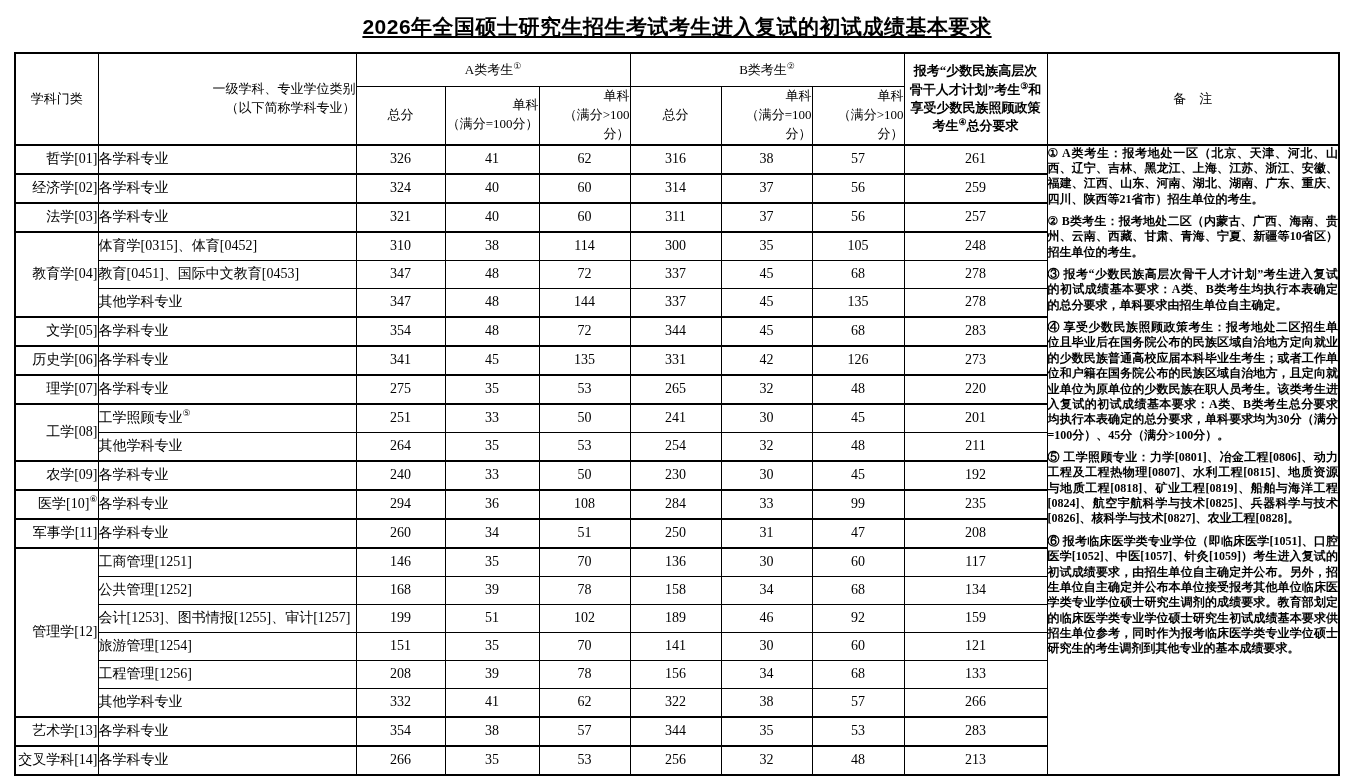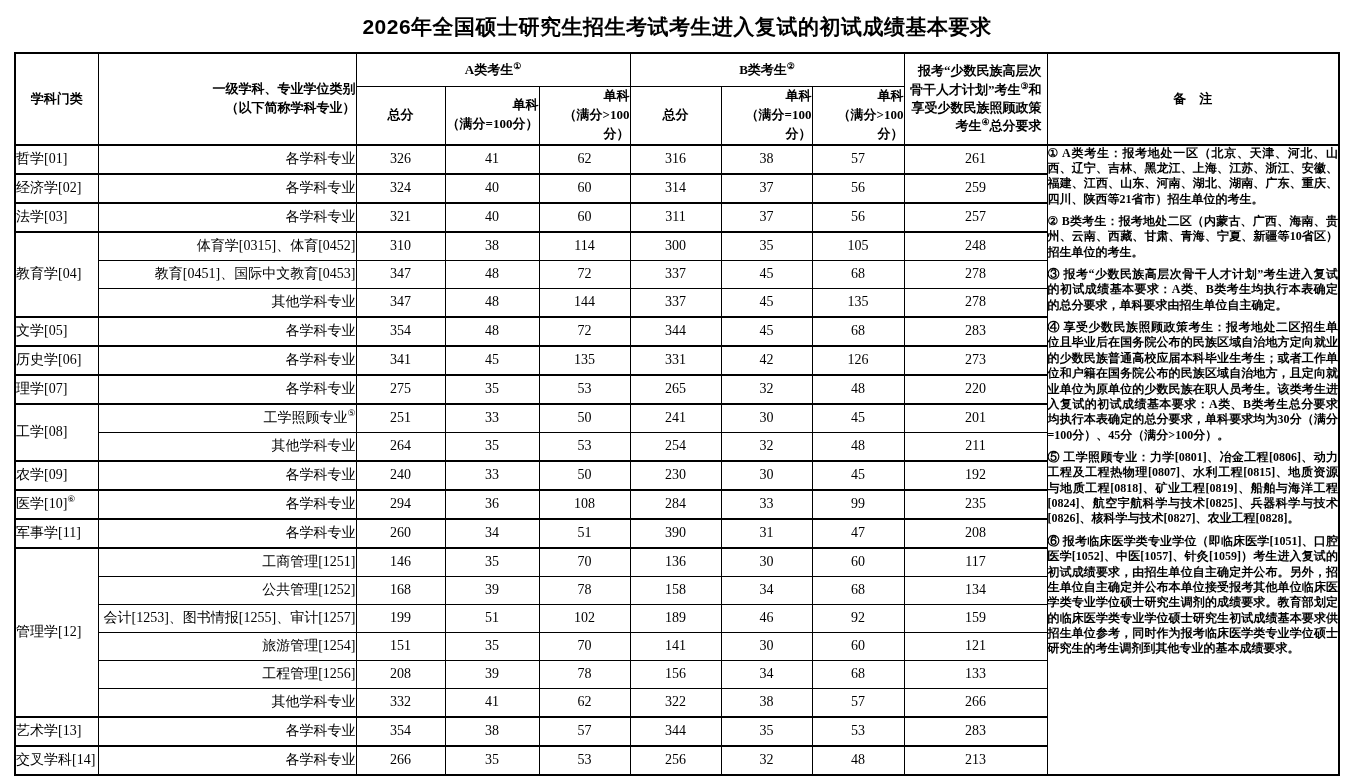--- a/index.html
+++ b/index.html
@@ -5,7 +5,7 @@
   html,body{margin:0;padding:0;background:#fff;color:#000;}
   body{width:1354px;height:776px;overflow:hidden;font-family:"Liberation Serif","DejaVu Serif",serif;}
   .page-title{margin:13px 0 11px 0;text-align:center;font-family:"Liberation Sans","DejaVu Sans",sans-serif;
-    font-weight:bold;font-size:21px;letter-spacing:.5px;}
+    font-weight:bold;font-size:21px;letter-spacing:.5px;text-decoration:underline;}
   table.scores{border-collapse:collapse;table-layout:fixed;width:1326px;margin-left:14px;border:2px solid #000;}
   table.scores th,table.scores td{border:1px solid #000;padding:0;overflow:hidden;}
   thead th{font-size:13px;font-weight:700;text-align:center;vertical-align:middle;}

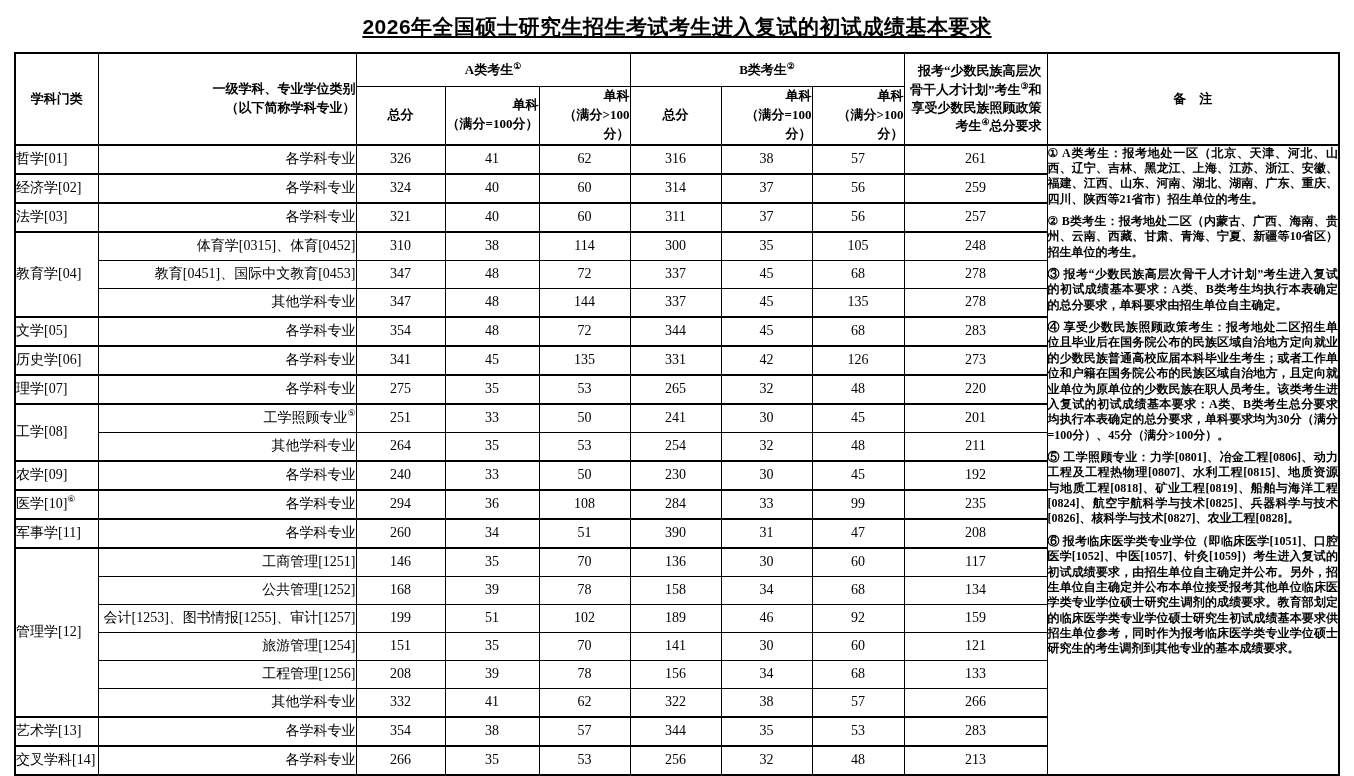--- a/index.html
+++ b/index.html
@@ -8,7 +8,7 @@
     font-weight:bold;font-size:21px;letter-spacing:.5px;text-decoration:underline;}
   table.scores{border-collapse:collapse;table-layout:fixed;width:1326px;margin-left:14px;border:2px solid #000;}
   table.scores th,table.scores td{border:1px solid #000;padding:0;overflow:hidden;}
-  thead th{font-size:13px;font-weight:700;text-align:center;vertical-align:middle;}
+  thead th{font-size:13px;font-weight:400;text-align:center;vertical-align:middle;}
   thead tr.h1 th{height:32px;}
   thead tr.h2 th{height:56px;border-bottom:2px solid #000;}
   thead th.minority-h{text-align:right;padding:2px 5px;font-size:13px;line-height:1.4;font-weight:600;}

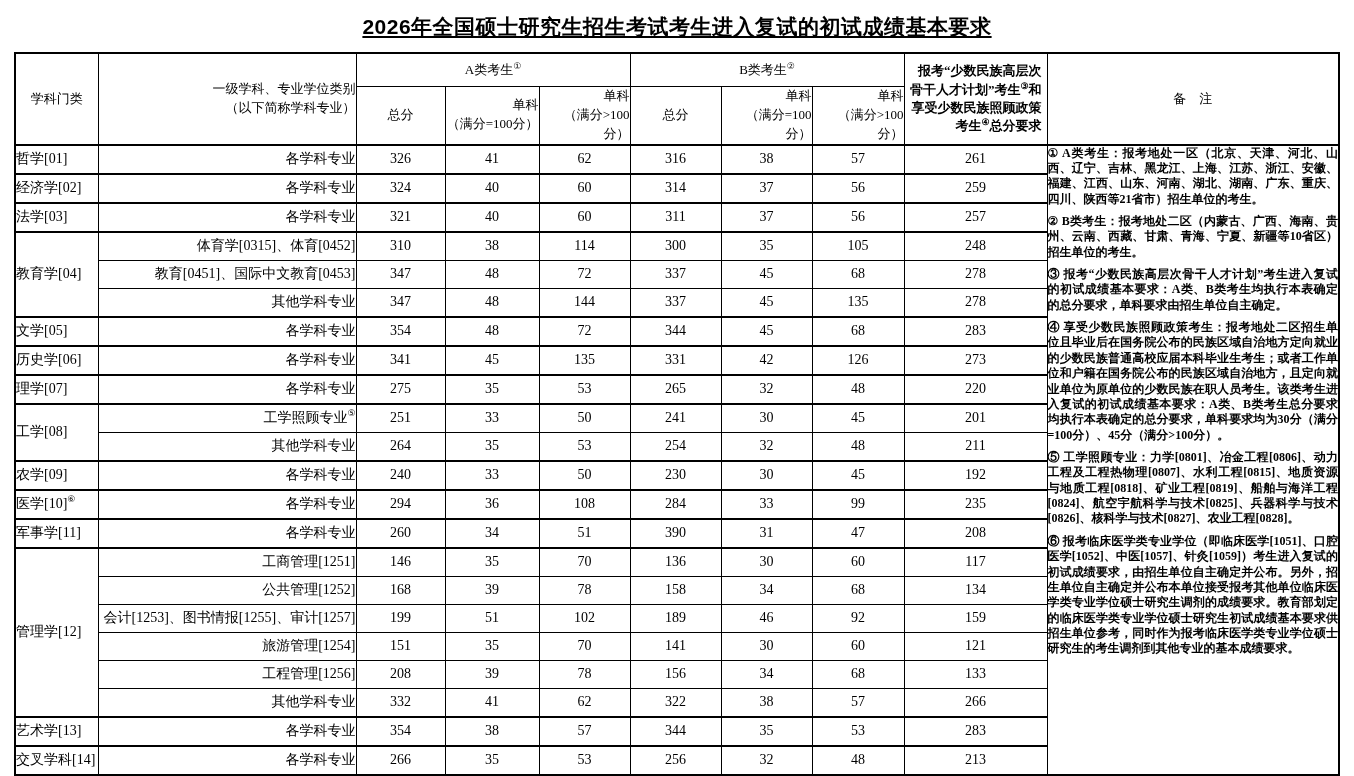--- a/index.html
+++ b/index.html
@@ -11,7 +11,7 @@
   thead th{font-size:13px;font-weight:400;text-align:center;vertical-align:middle;}
   thead tr.h1 th{height:32px;}
   thead tr.h2 th{height:56px;border-bottom:2px solid #000;}
-  thead th.minority-h{text-align:right;padding:2px 5px;font-size:13px;line-height:1.4;font-weight:600;}
+  thead th.minority-h{text-align:center;padding:2px 5px;font-size:13px;line-height:1.4;font-weight:600;}
   tbody td{height:27px;font-size:14px;vertical-align:middle;}
   td.category-cell{padding-left:5px;text-align:left;margin-top:24px;}
   td.spec-cell{padding-left:8px;text-align:right;}

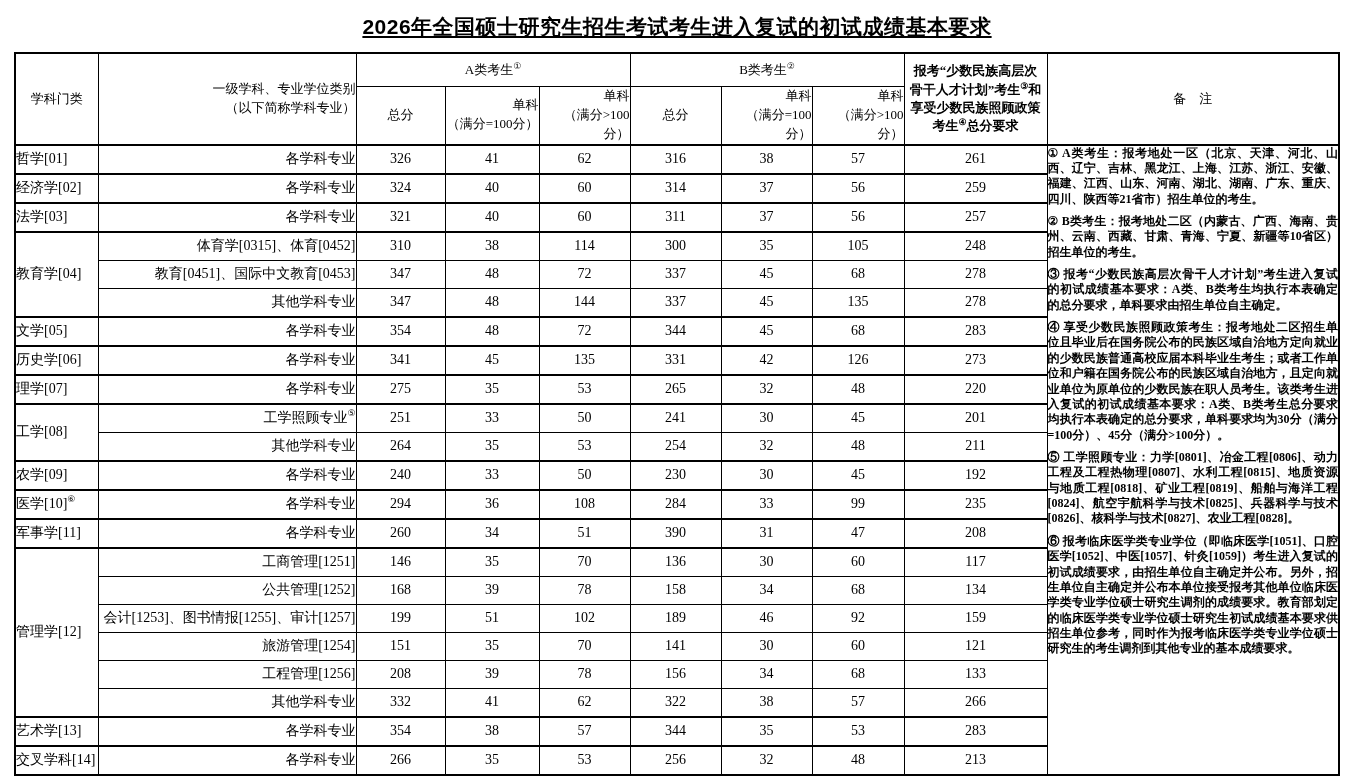--- a/index.html
+++ b/index.html
@@ -13,7 +13,7 @@
   thead tr.h2 th{height:56px;border-bottom:2px solid #000;}
   thead th.minority-h{text-align:center;padding:2px 5px;font-size:13px;line-height:1.4;font-weight:600;}
   tbody td{height:27px;font-size:14px;vertical-align:middle;}
-  td.category-cell{padding-left:5px;text-align:left;margin-top:24px;}
+  td.category-cell{padding-left:5px;text-align:right;margin-top:24px;}
   td.spec-cell{padding-left:8px;text-align:right;}
   td.num-cell{text-align:center;}
   tr.group-start td{border-top:2px solid #000;}

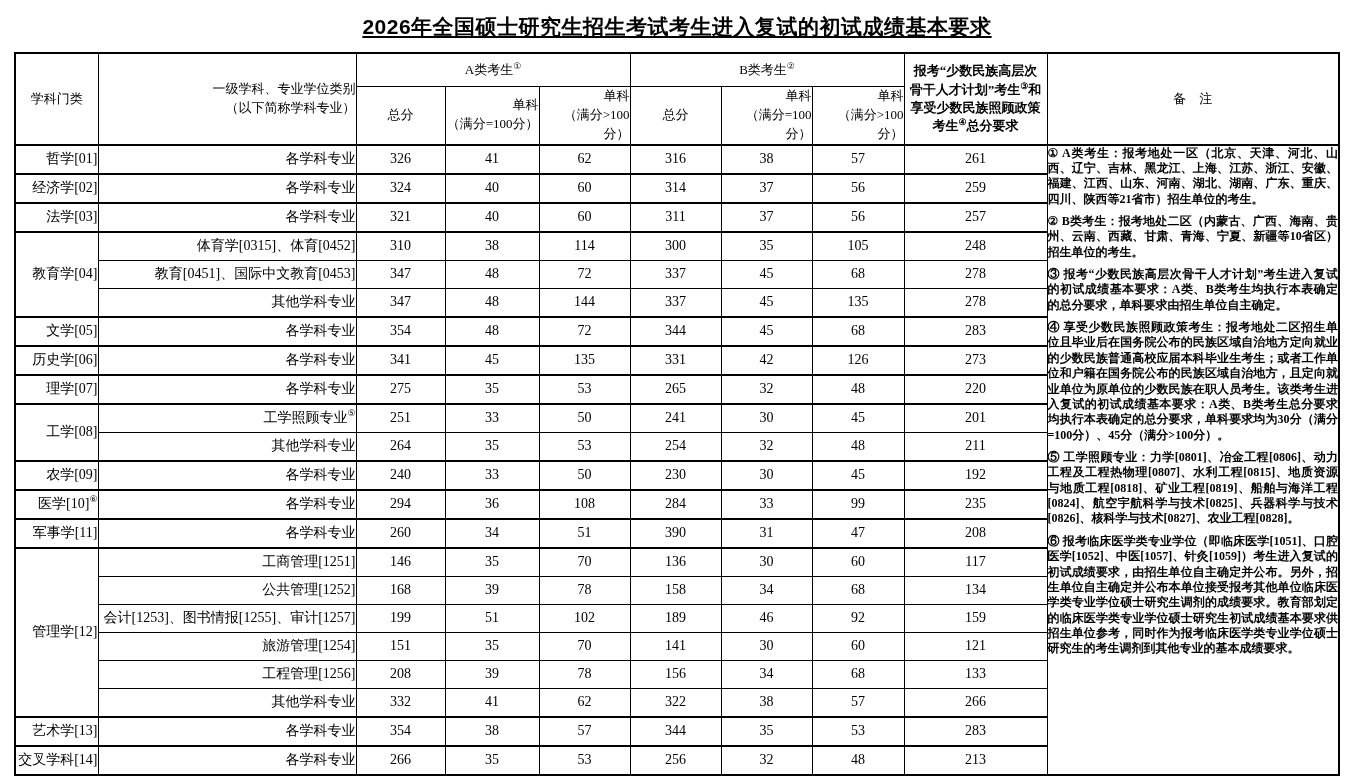--- a/index.html
+++ b/index.html
@@ -14,7 +14,7 @@
   thead th.minority-h{text-align:center;padding:2px 5px;font-size:13px;line-height:1.4;font-weight:600;}
   tbody td{height:27px;font-size:14px;vertical-align:middle;}
   td.category-cell{padding-left:5px;text-align:right;margin-top:24px;}
-  td.spec-cell{padding-left:8px;text-align:right;}
+  td.spec-cell{padding-left:8px;text-align:left;}
   td.num-cell{text-align:center;}
   tr.group-start td{border-top:2px solid #000;}
   td.remarks-cell{vertical-align:top;padding:20px 8px 4px 8px;font-size:12px;font-weight:bold;

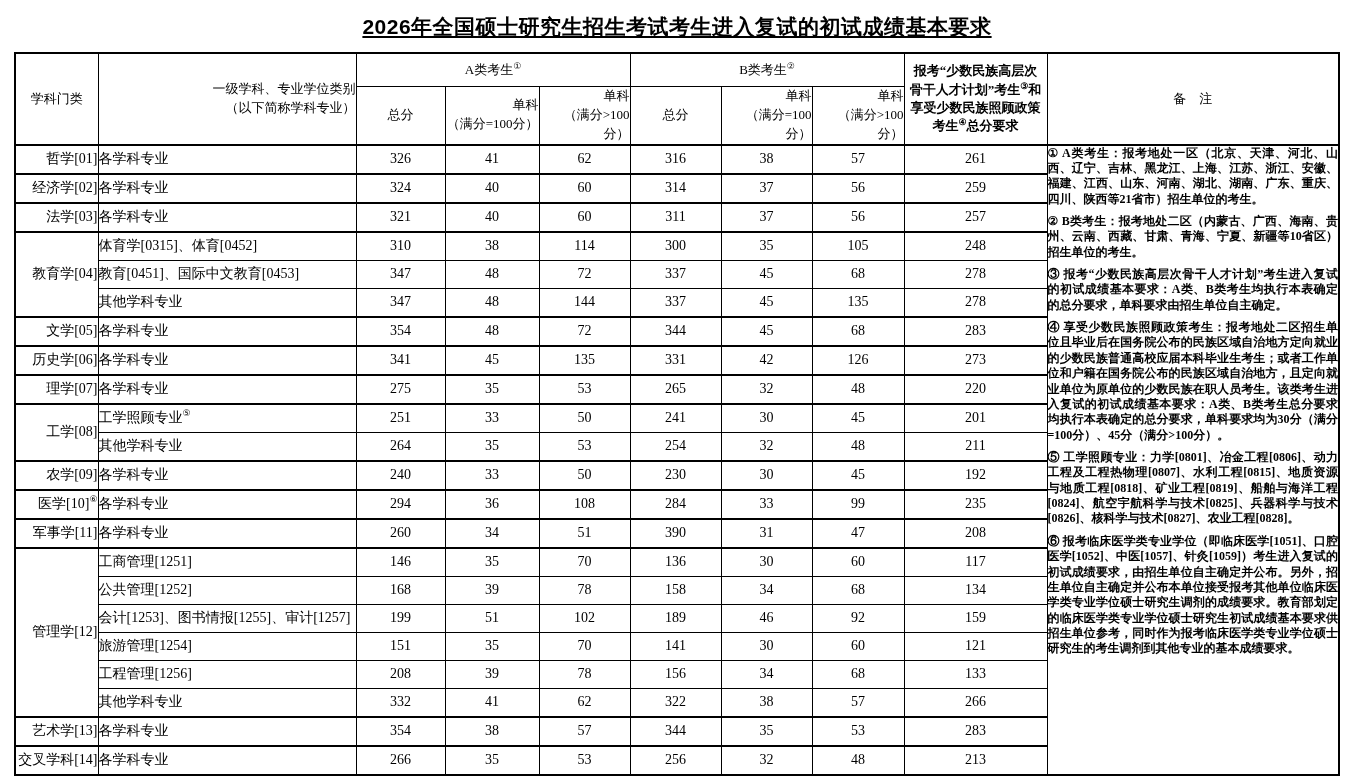--- a/index.html
+++ b/index.html
@@ -229,7 +229,7 @@
         <td class="num-cell"><span>260</span></td>
         <td class="num-cell"><span>34</span></td>
         <td class="num-cell"><span>51</span></td>
-        <td class="num-cell"><span>390</span></td>
+        <td class="num-cell"><span>250</span></td>
         <td class="num-cell"><span>31</span></td>
         <td class="num-cell"><span>47</span></td>
         <td class="num-cell"><span>208</span></td>

